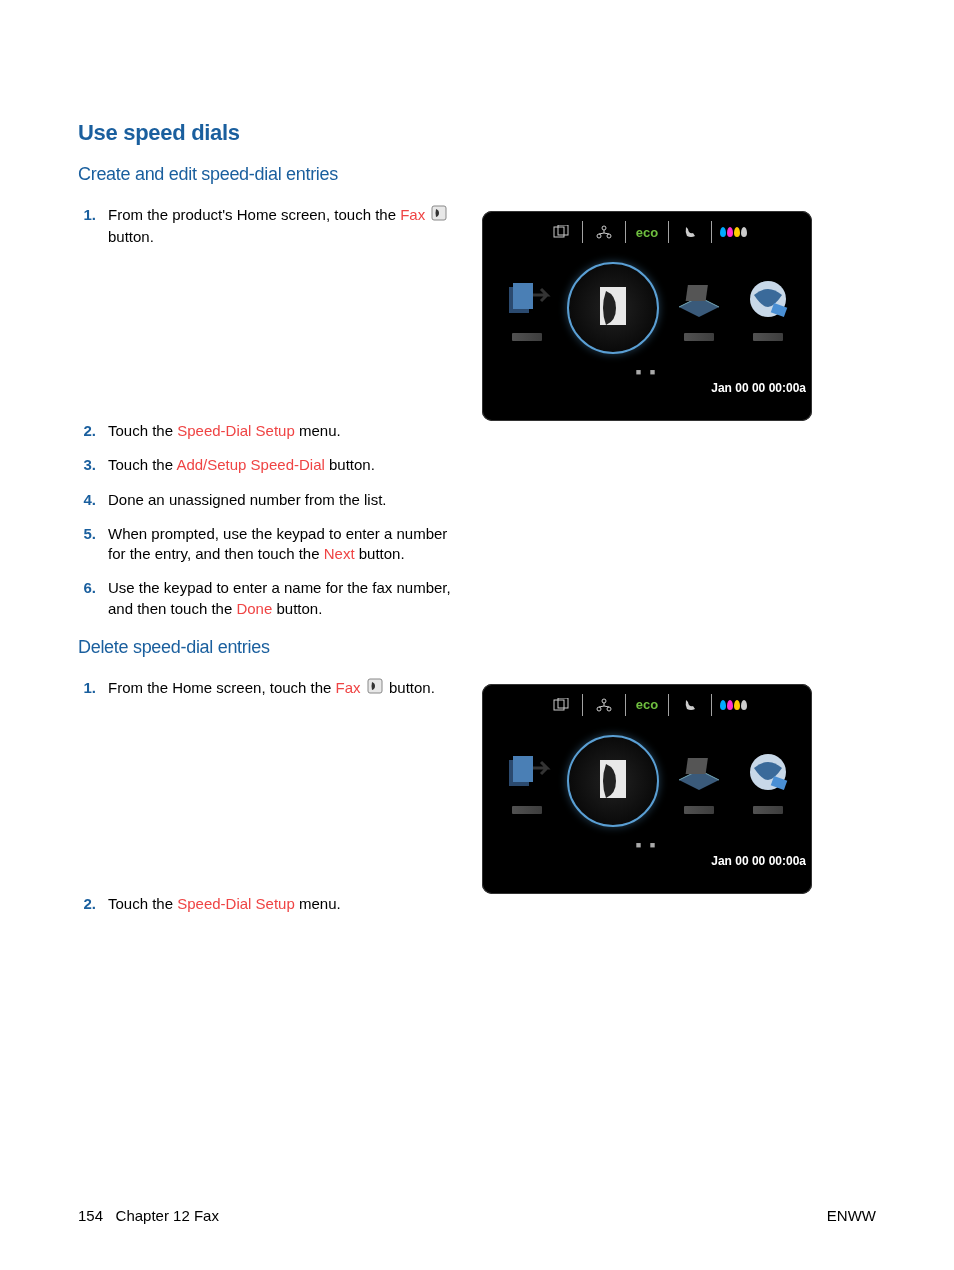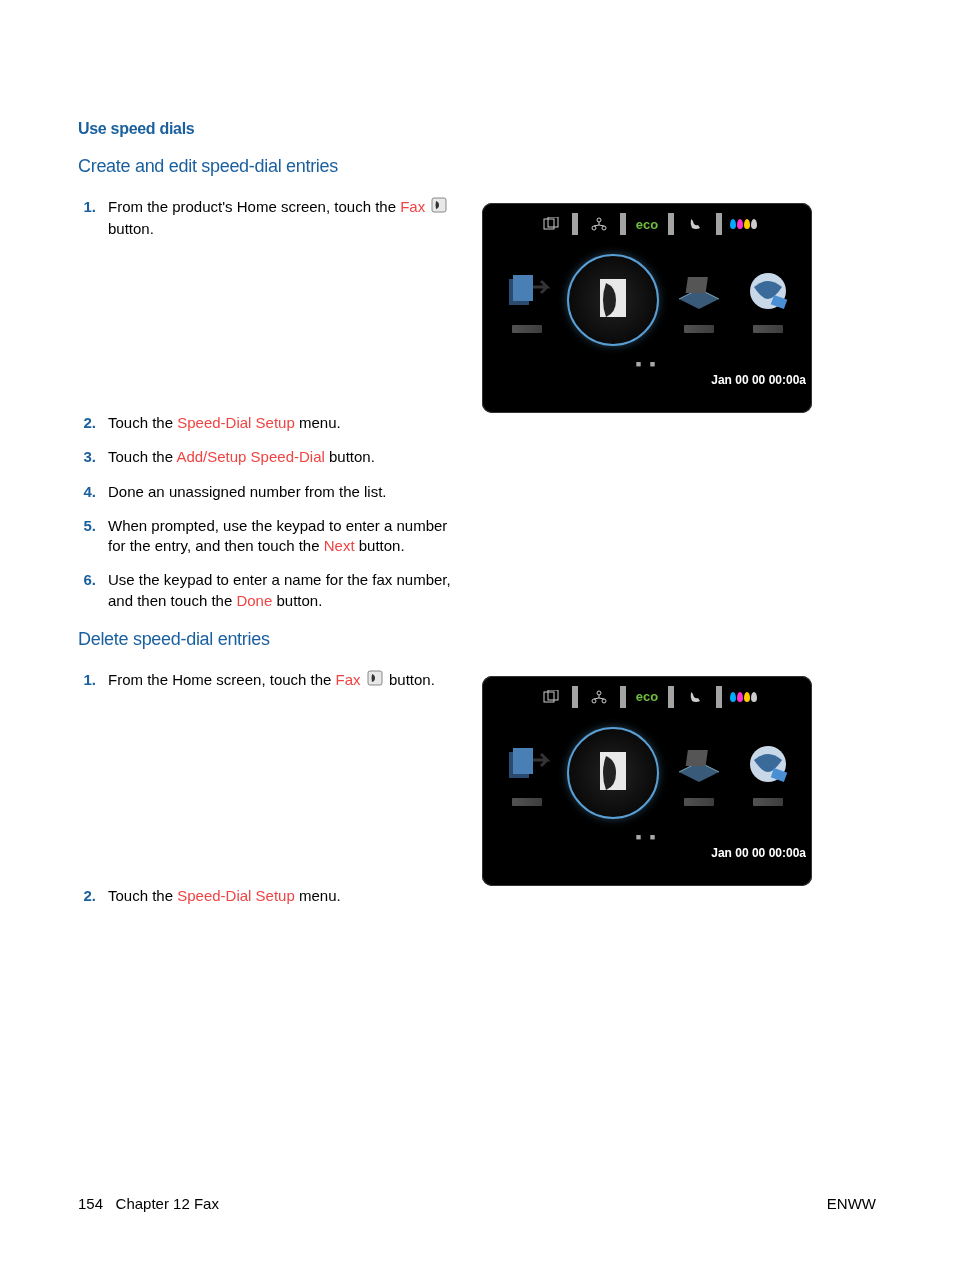--- a/index.html
+++ b/index.html
@@ -28,7 +28,7 @@
     font-family: "Arial Black", Arial, sans-serif;
     font-weight: 900;
     color: #1a5f9e;
-    font-size: 16px;
+    font-size: 22px;
     margin: 30px 0 14px 0;
     letter-spacing: -0.3px;
   }

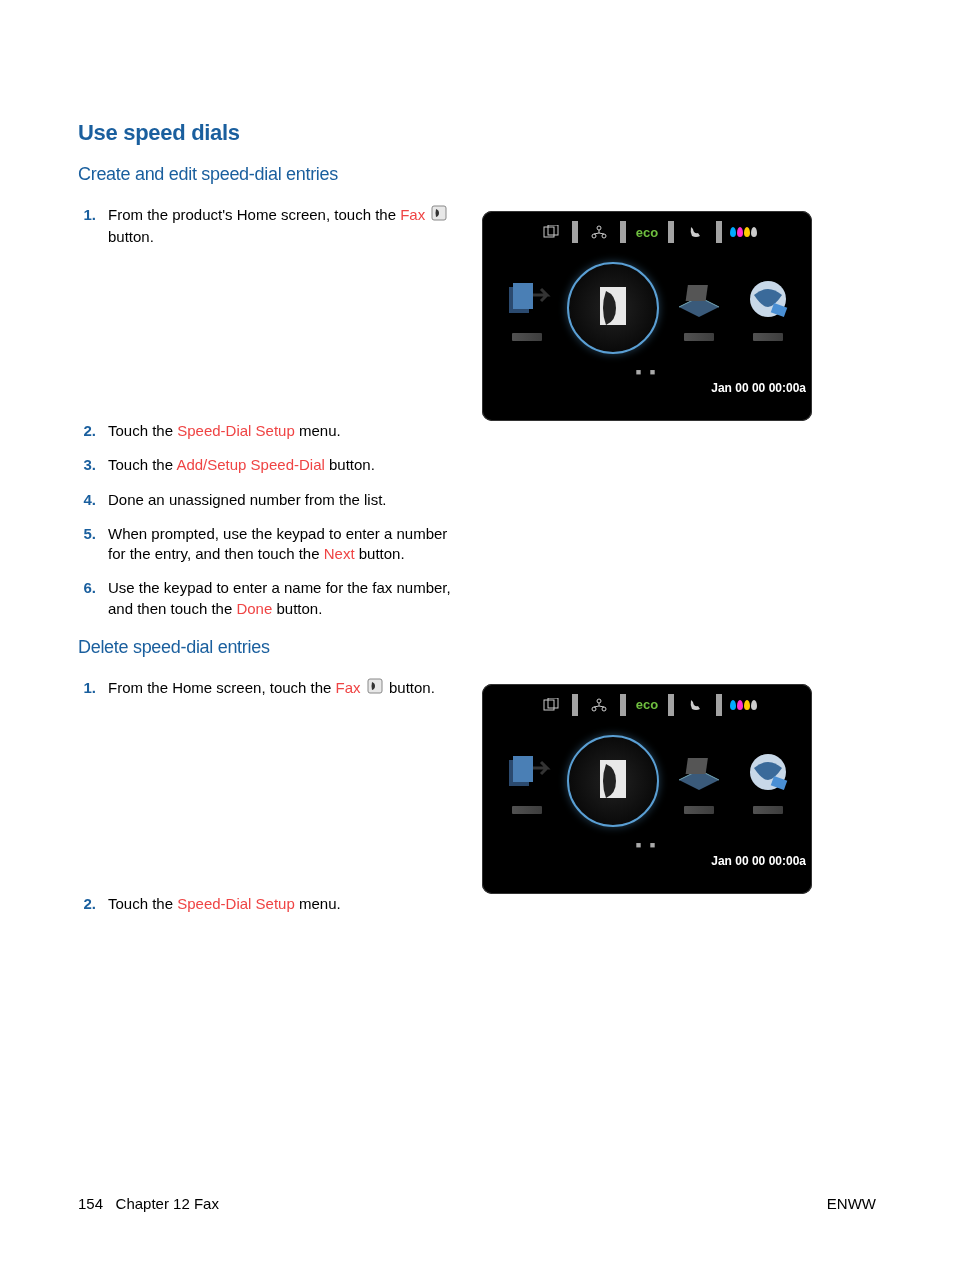--- a/index.html
+++ b/index.html
@@ -110,7 +110,7 @@
   .topbar .tcell{
     width:42px;
     height:22px;
-    border-right:6px solid #a3a3a3;
+    border-right:1px solid #a3a3a3;
     display:flex;
     align-items:center;
     justify-content:center;

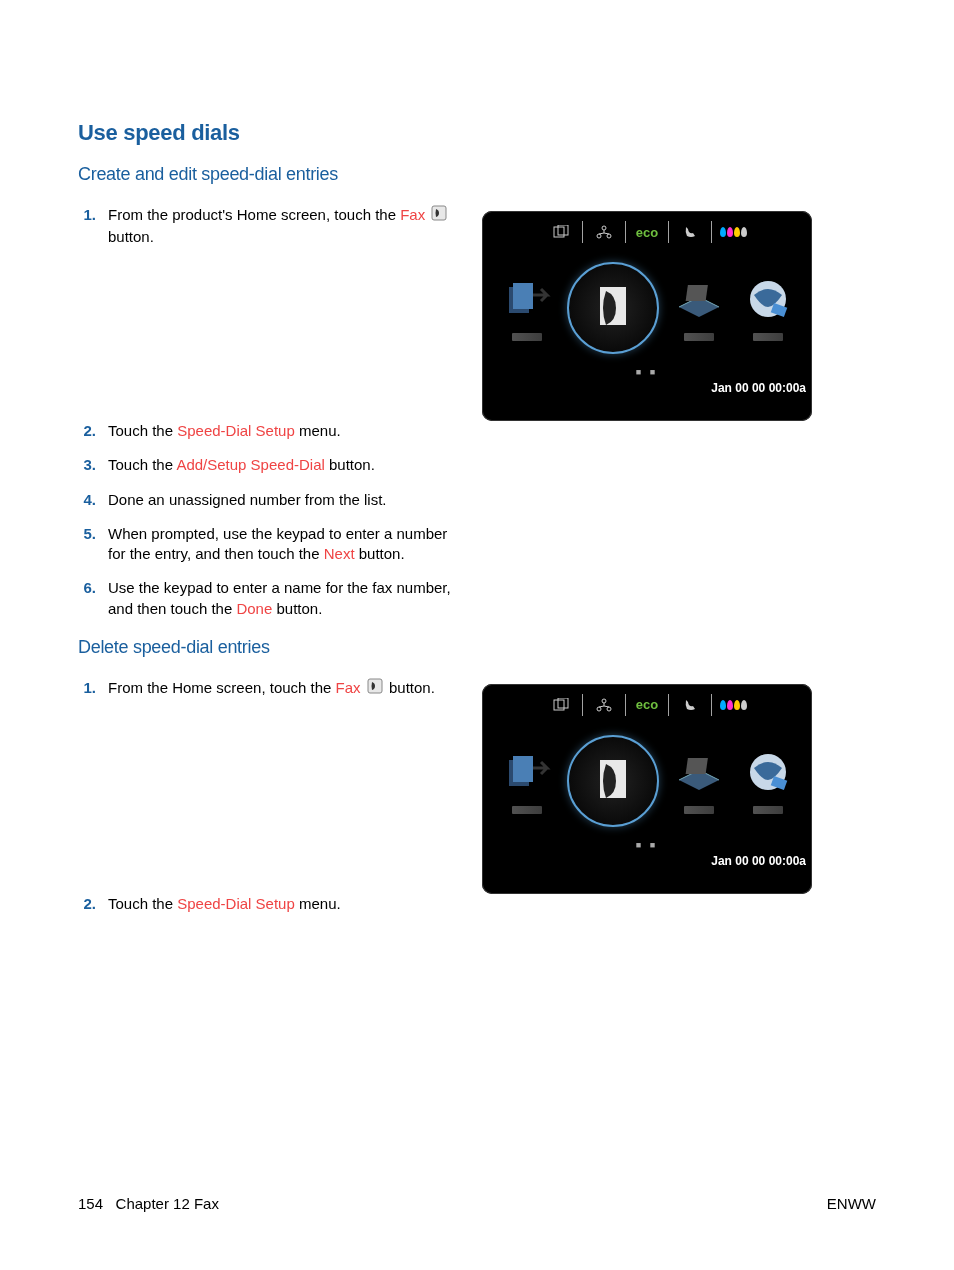--- a/index.html
+++ b/index.html
@@ -163,7 +163,7 @@
   }
   .footer{
     position:absolute;
-    bottom:58px;
+    bottom:46px;
     left:78px;
     right:78px;
     display:flex;

